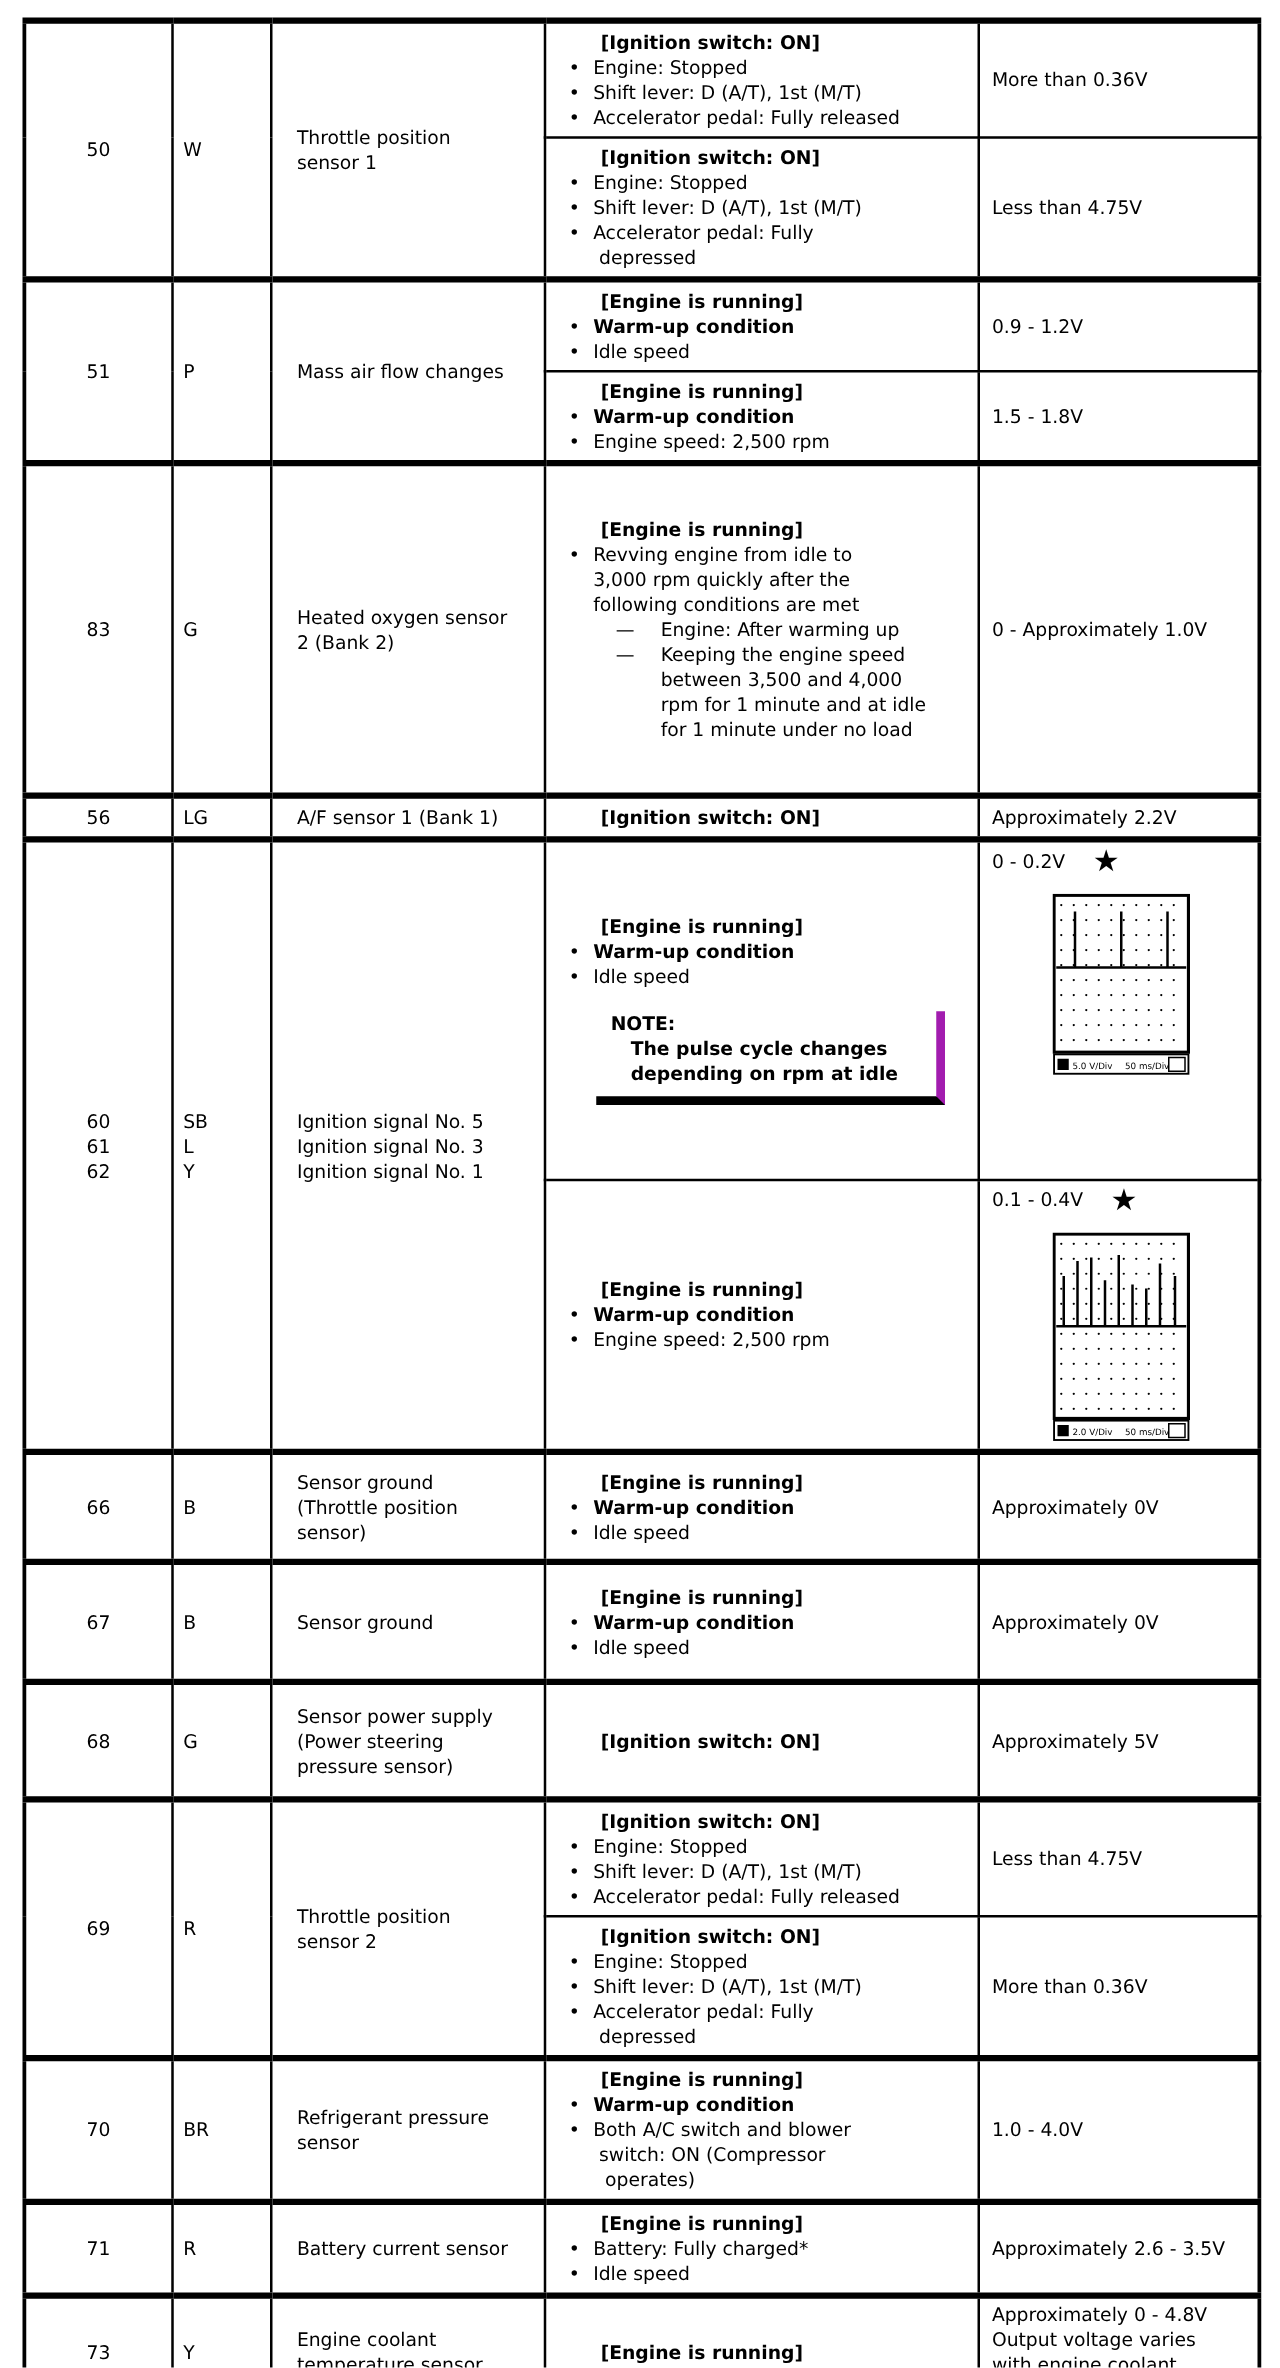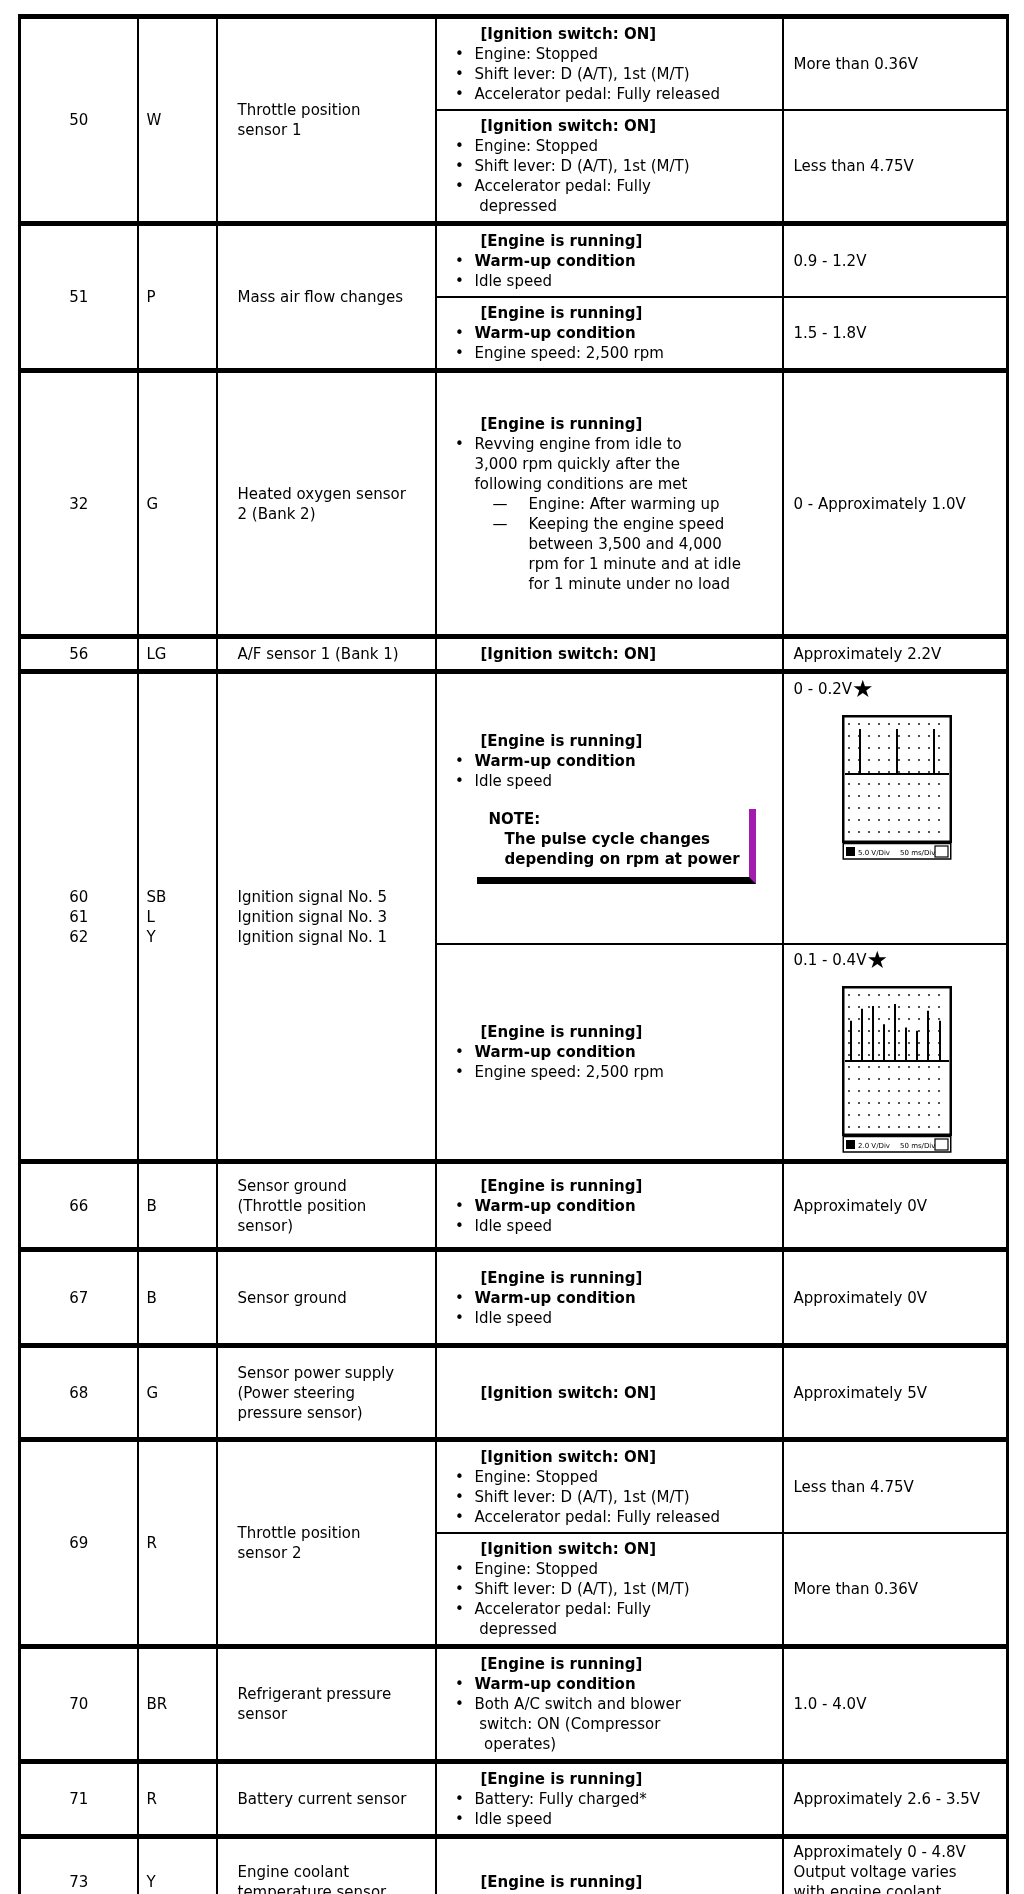--- a/index.html
+++ b/index.html
@@ -117,7 +117,7 @@
           <td class="col-val"><span>1.5 - 1.8V</span></td>
         </tr>
         <tr class="group-start" style="height: 266px;">
-          <td class="col-term" rowspan="1">32</td>
+          <td class="col-term" rowspan="1">83</td>
           <td class="col-color" rowspan="1">G</td>
           <td class="col-item" rowspan="1">Heated oxygen sensor
 2 (Bank 2)</td>

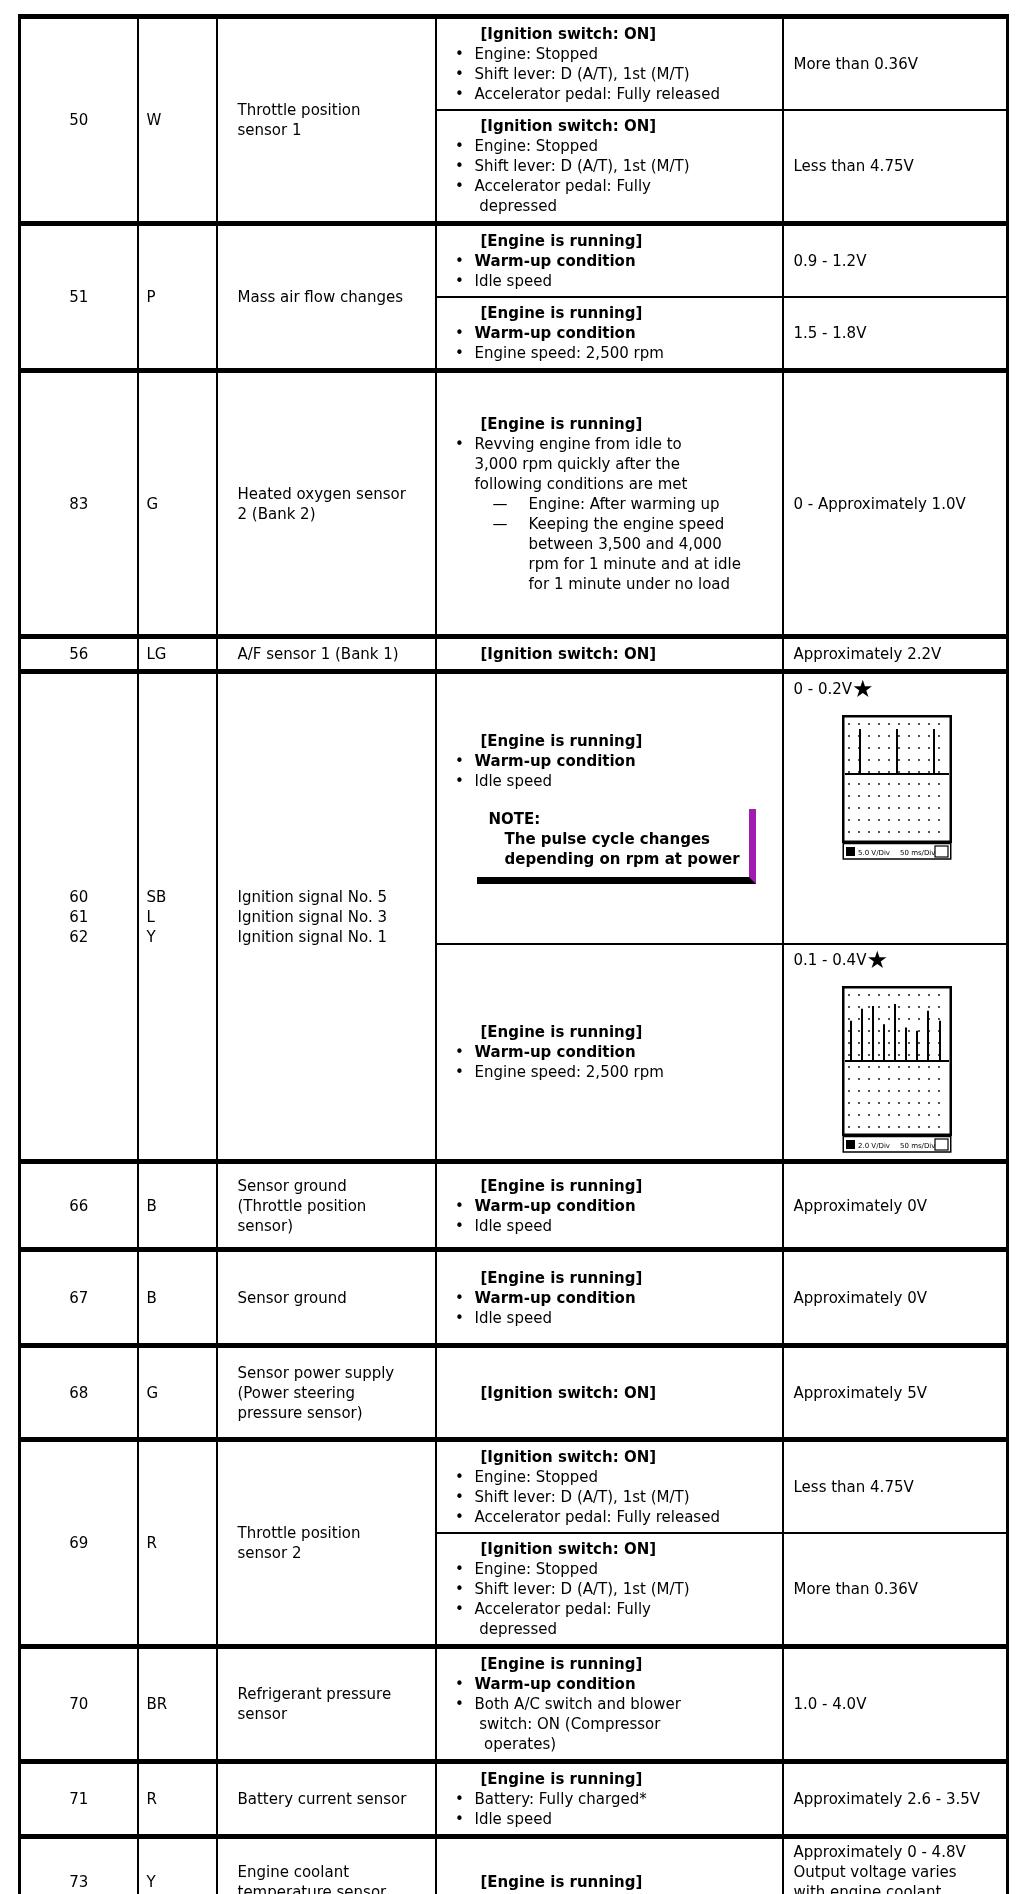--- a/index.html
+++ b/index.html
@@ -26,7 +26,7 @@
   .note{margin:18px 0 2px 32px;width:252px;border-right:7px solid #a21caf;
         border-bottom:7px solid #000;padding:0 8px 8px 12px;font-weight:bold;}
   .note-body{padding-left:16px;white-space:pre-wrap;}
-  .val-line{display:flex;align-items:center;gap:0;}
+  .val-line{display:flex;align-items:center;gap:22px;}
   .star{font-size:24px;line-height:14px;}
   .scope{display:block;margin:16px auto 0;}
   .scope text{font-size:7px;font-family:"DejaVu Sans","Liberation Sans",sans-serif;}

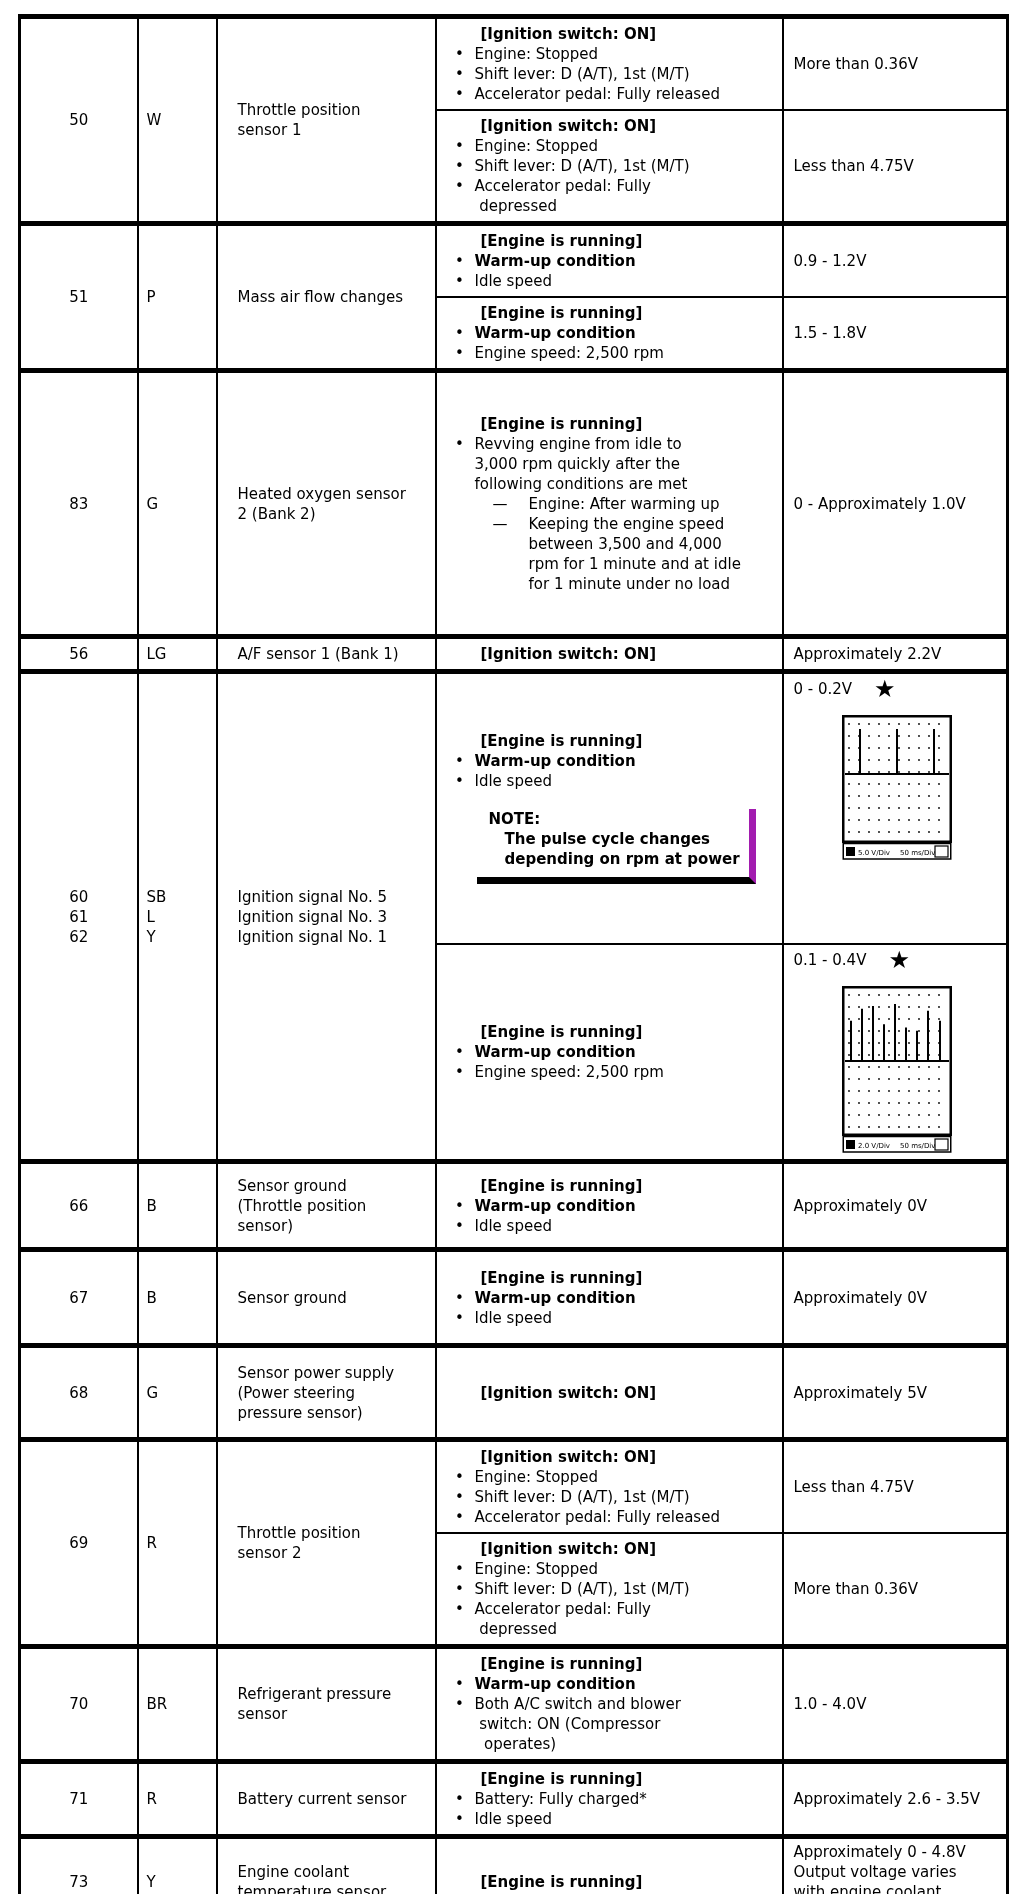--- a/index.html
+++ b/index.html
@@ -175,7 +175,7 @@
             <div class="note">
               <div>NOTE:</div>
               <div class="note-body">The pulse cycle changes
-depending on rpm at power</div>
+depending on rpm at idle</div>
             </div>
           </td>
           <td class="col-val has-scope"><div class="val-line"><span>0 - 0.2V</span><span class="star">★</span></div><svg width="110" height="145" class="scope">

